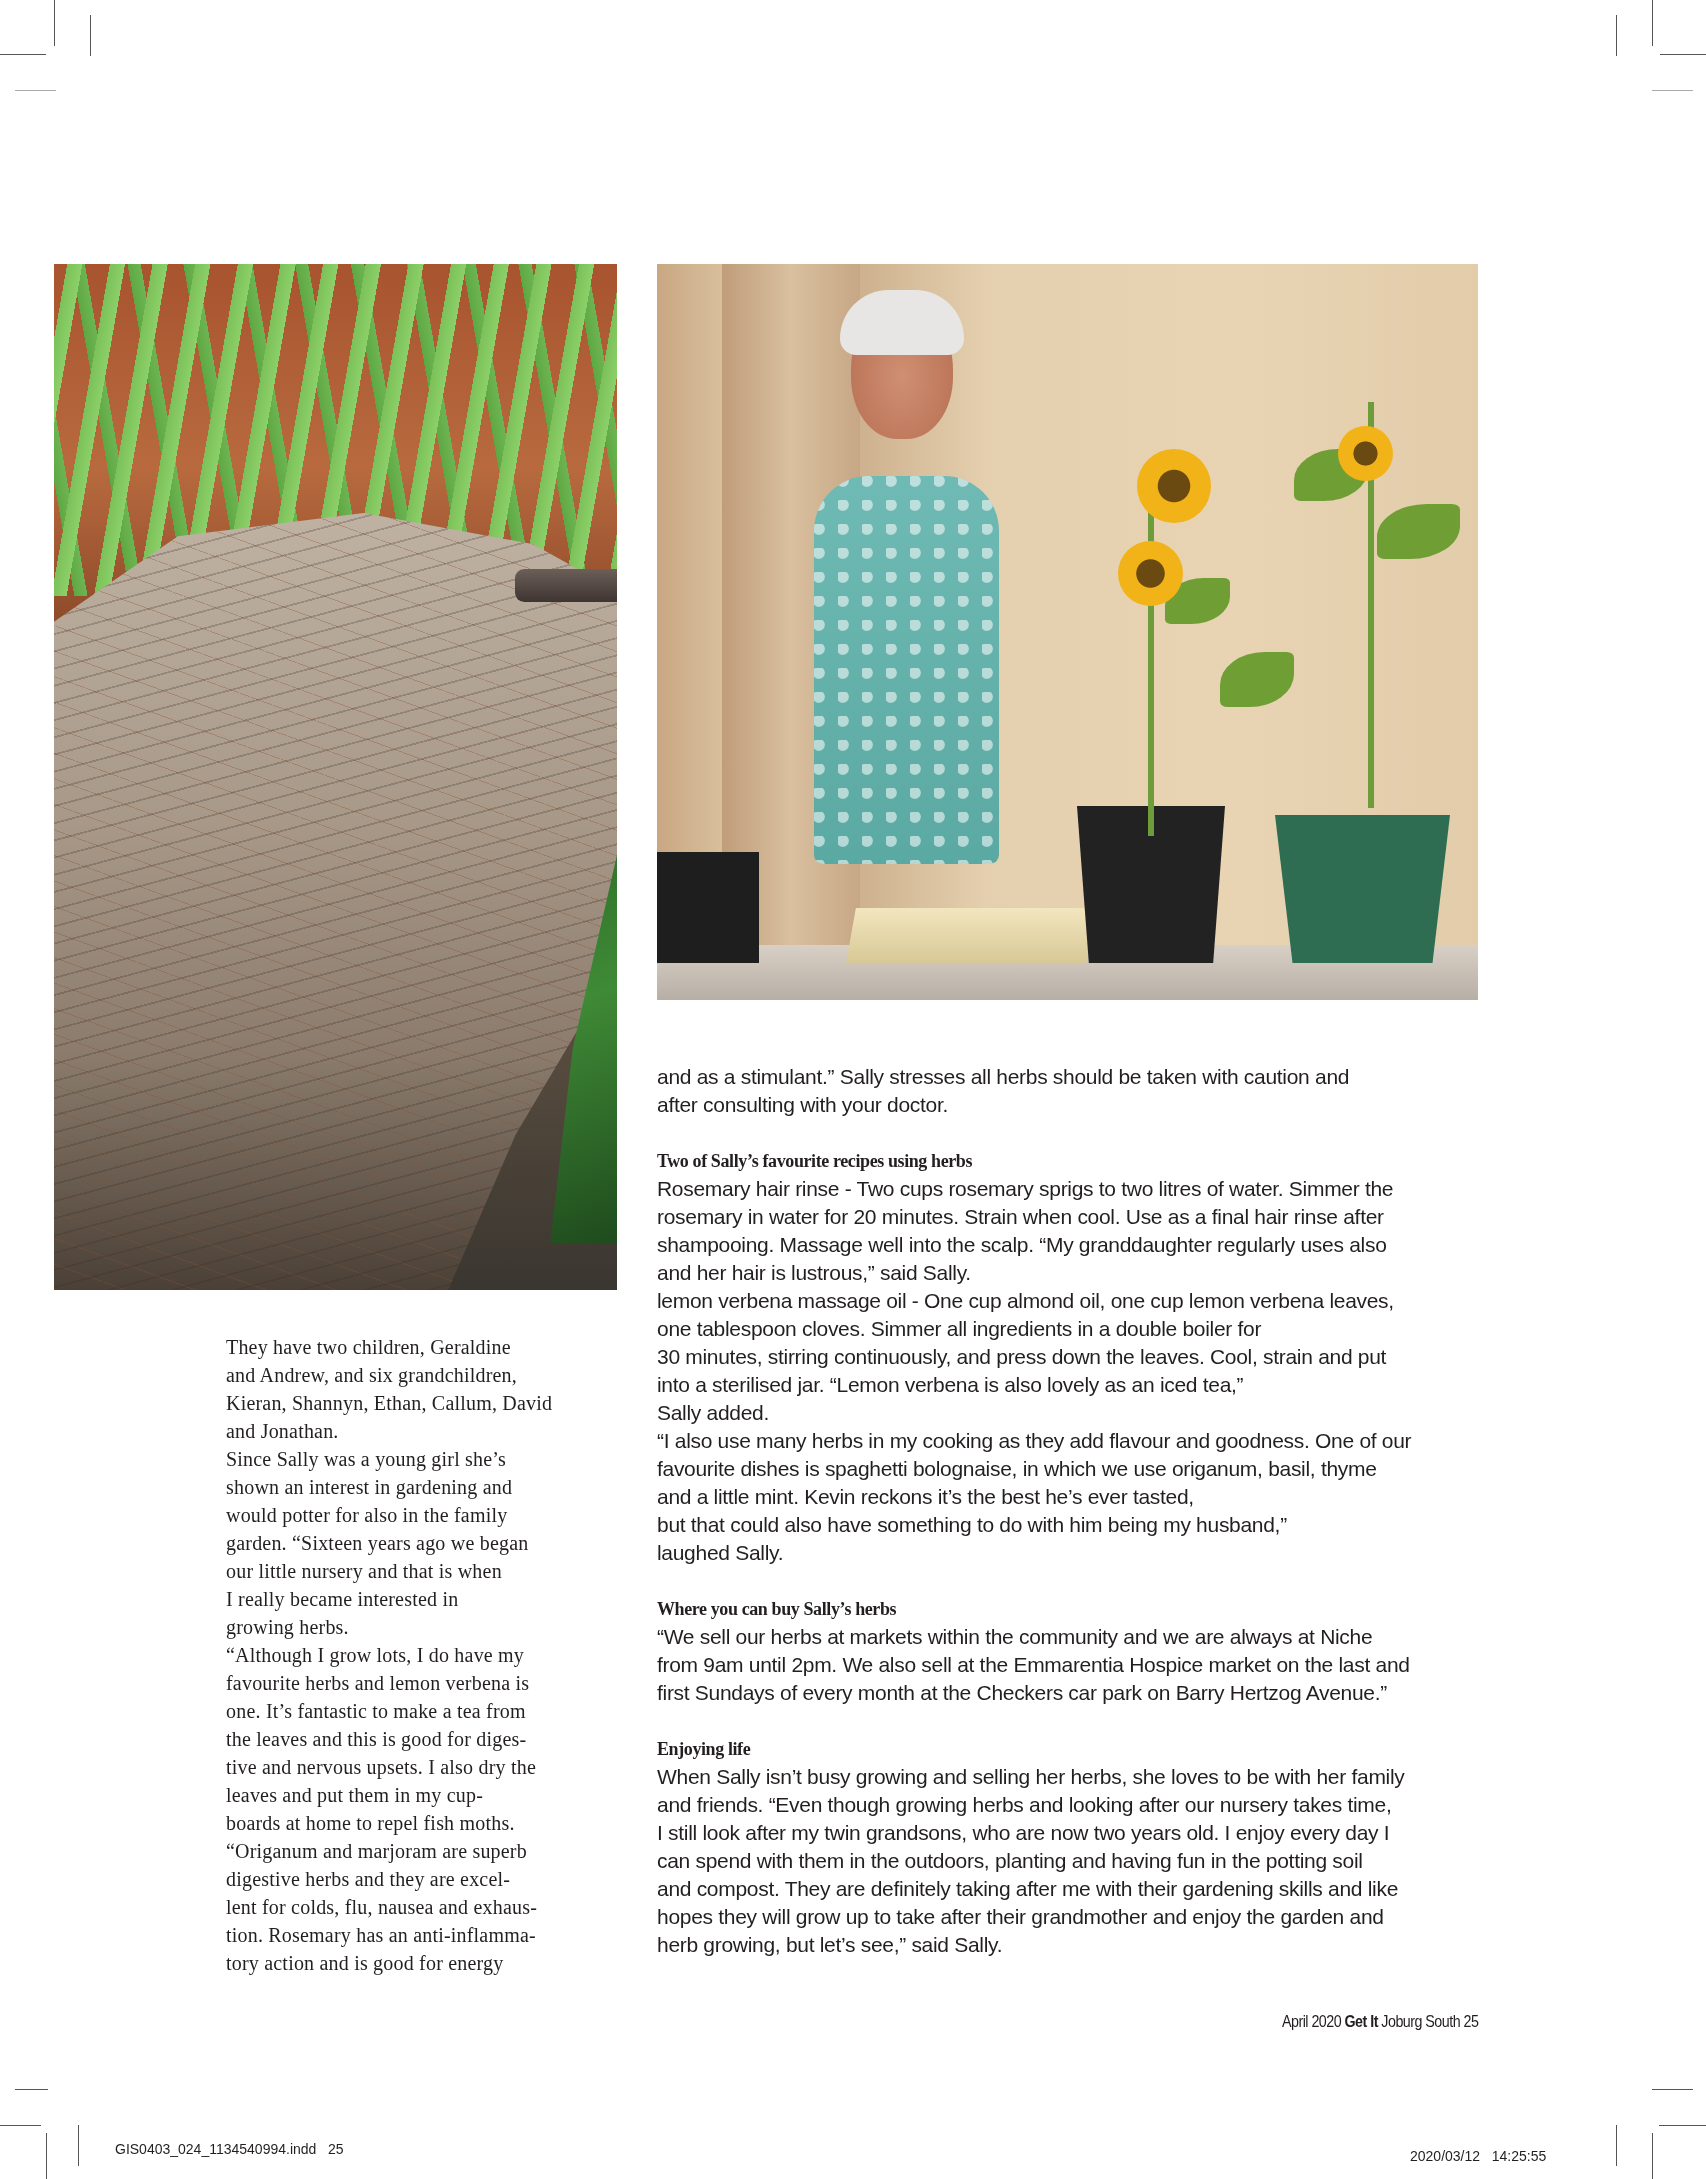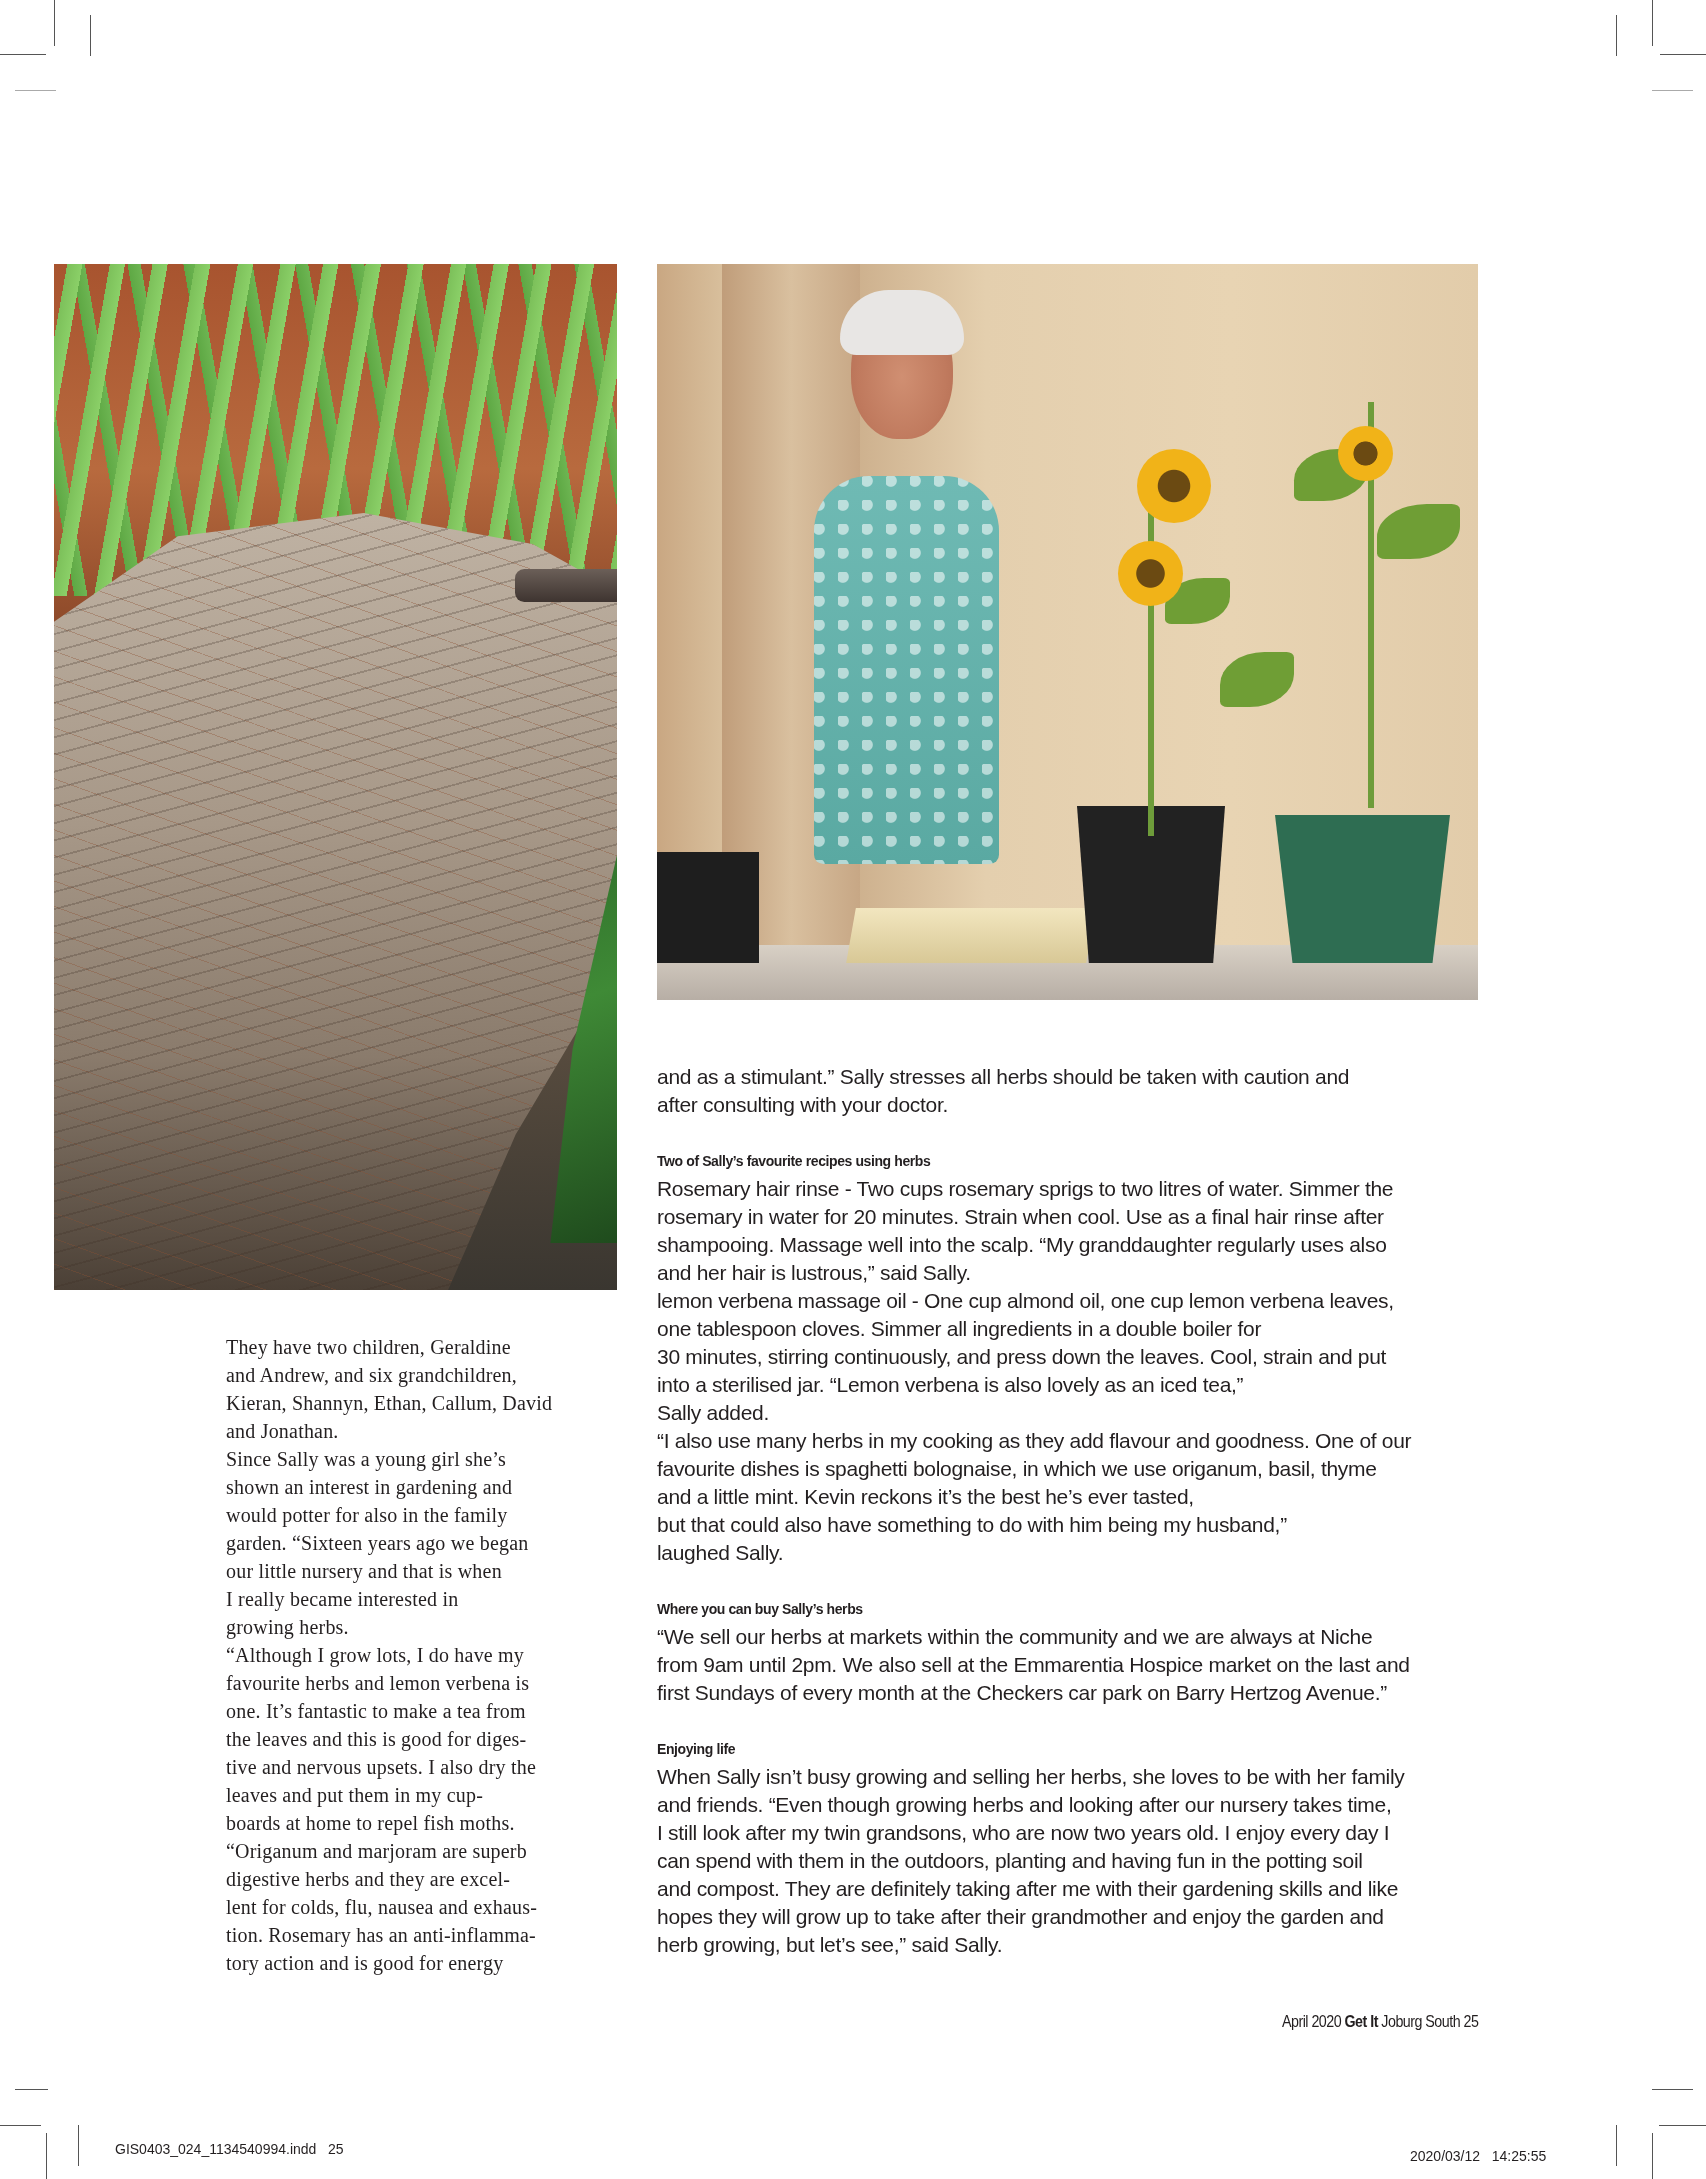--- a/index.html
+++ b/index.html
@@ -74,7 +74,7 @@
   #col-right { left: 657px; top: 1023px; width: 831px; font-family: "Liberation Sans", sans-serif;
     font-size: 21px; line-height: 28px; color: #231f20; letter-spacing: -0.3px; margin-top: 40px; }
   .col .line { display: block; white-space: nowrap; }
-  .col h3 { margin: 0; font-size: 14px; font-weight: bold; letter-spacing: -0.4px; line-height: 28px; }
+  .col h3 { margin: 0; font-size: 18px; font-weight: bold; letter-spacing: -0.4px; line-height: 28px; font-family: Liberation Serif, serif; }
   .gap { height: 28px; }
 
   

